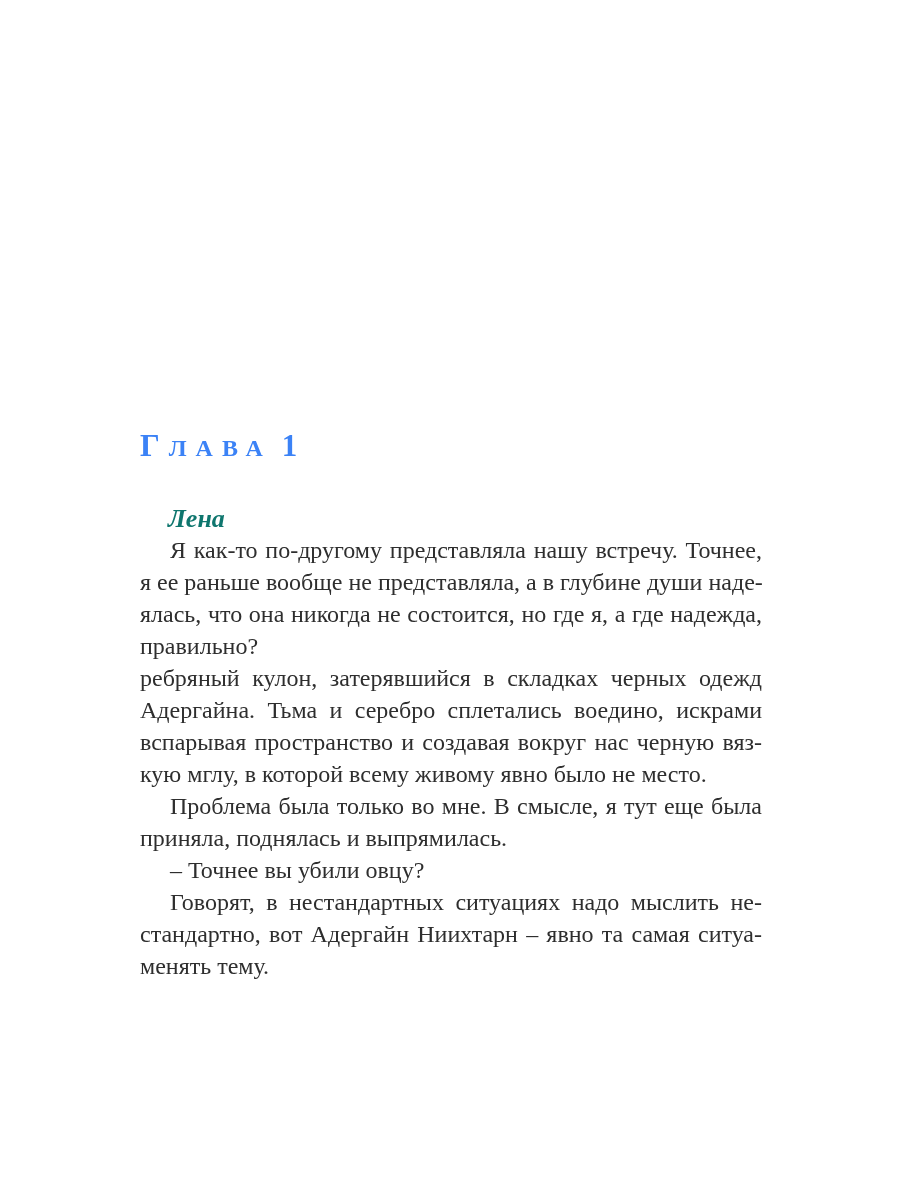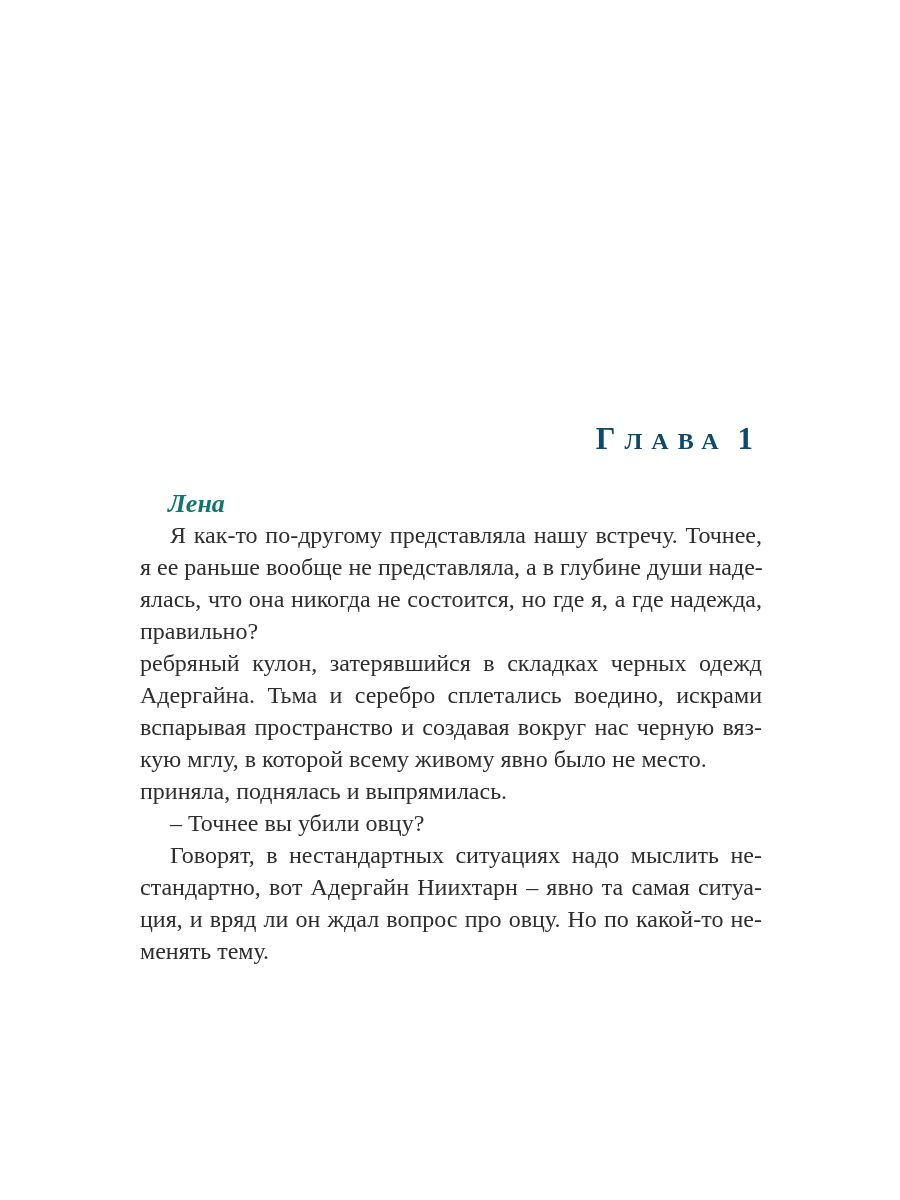--- a/index.html
+++ b/index.html
@@ -25,10 +25,10 @@
   .chapter-heading {
     margin: 0;
     padding-top: 420px;
-    text-align: right;
+    text-align: left;
     font-weight: 700;
-    color: #0c4a6e;
-    line-height: 36px;
+    color: #3b82f6;
+    line-height: 51px;
     letter-spacing: 9px;
     font-kerning: normal;
     white-space: nowrap;

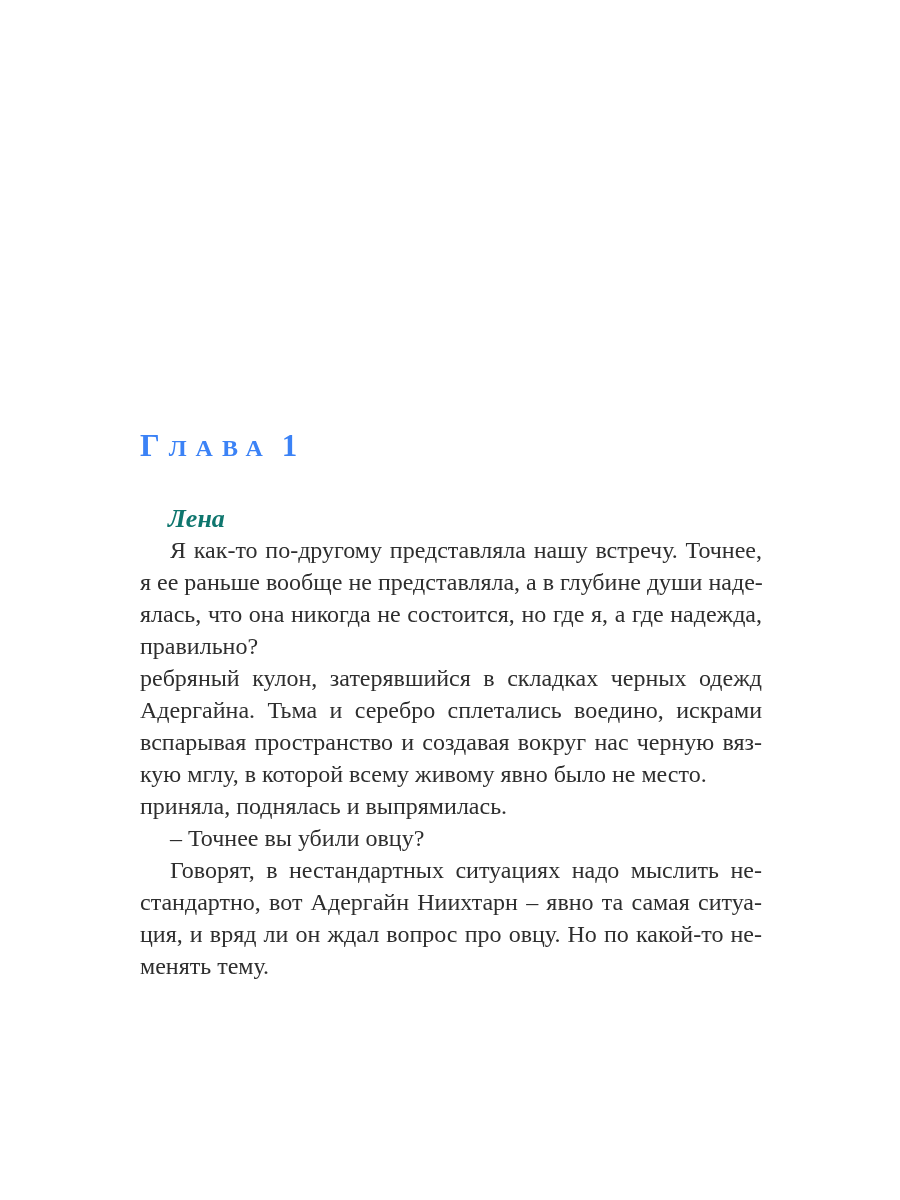--- a/index.html
+++ b/index.html
@@ -100,6 +100,7 @@
           <div class="line last">кую мглу, в которой всему живому явно было не место.</div>
         </div>
         <div class="paragraph">
+          <div class="line first">Проблема была только во мне. В смысле, я тут еще была</div>
           <div class="line last">приняла, поднялась и выпрямилась.</div>
         </div>
         <div class="paragraph">

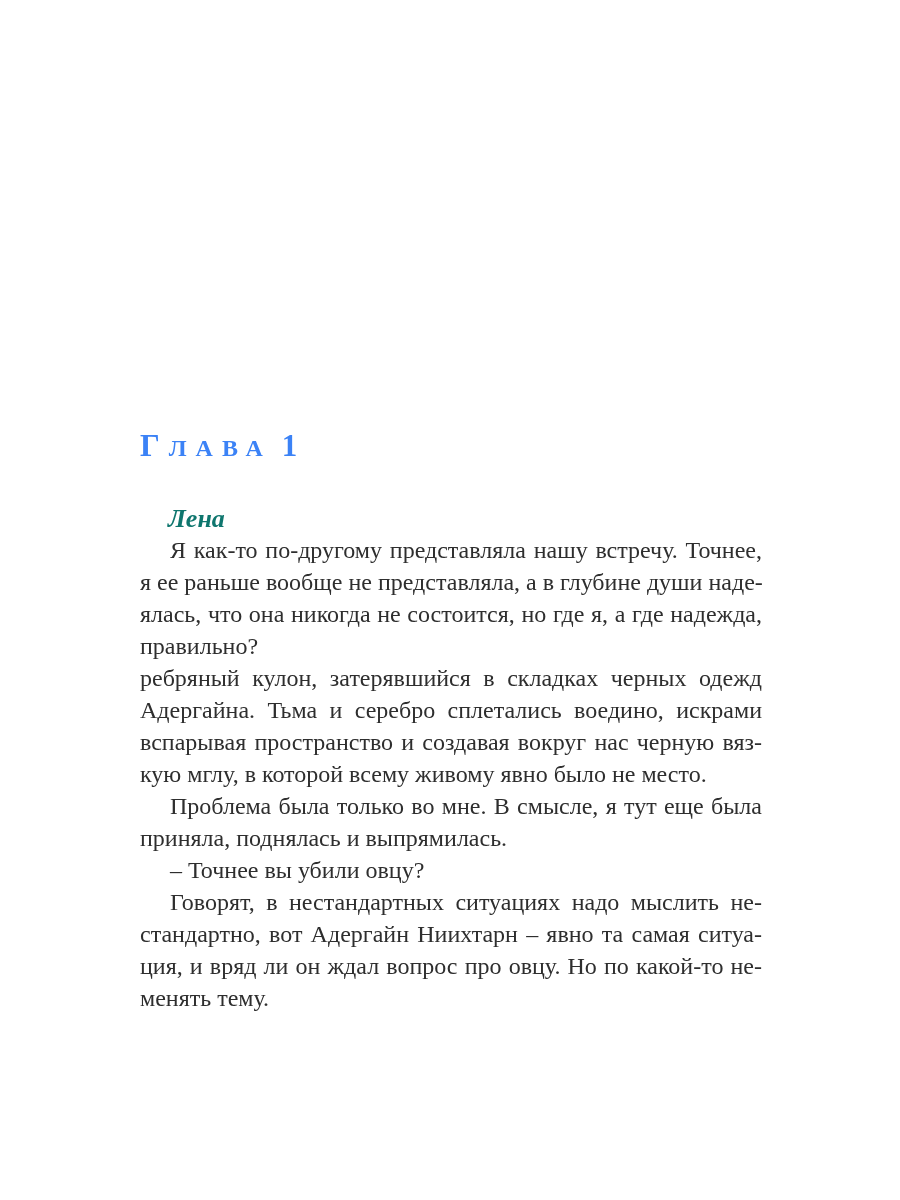--- a/index.html
+++ b/index.html
@@ -109,7 +109,6 @@
         <div class="paragraph">
           <div class="line first">Говорят, в нестандартных ситуациях надо мыслить не-</div>
           <div class="line">стандартно, вот Адергайн Ниихтарн – явно та самая ситуа-</div>
-          <div class="line">ция, и вряд ли он ждал вопрос про овцу. Но по какой-то не-</div>
           <div class="line last">менять тему.</div>
         </div>
       </div>

